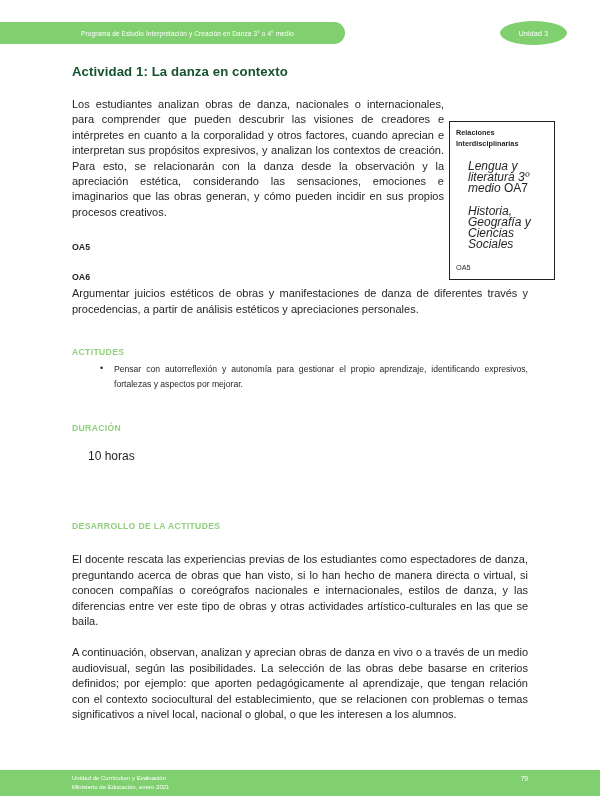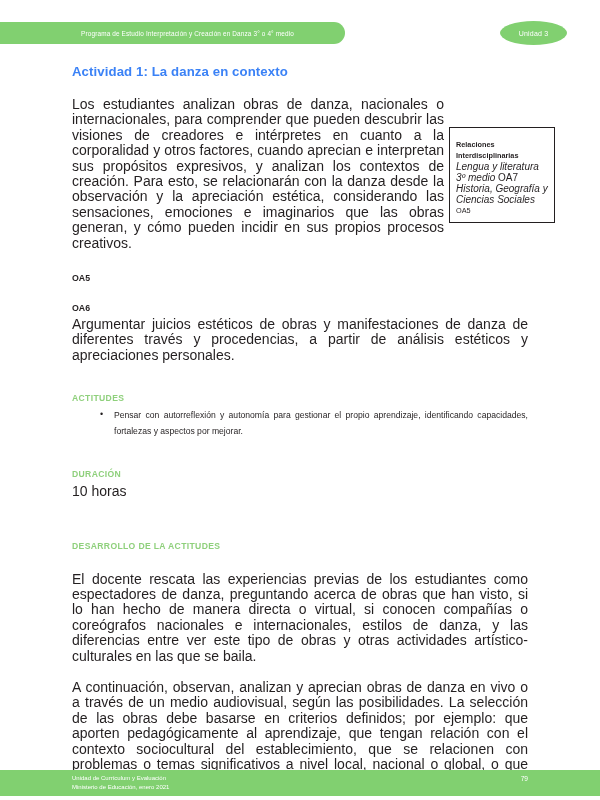--- a/index.html
+++ b/index.html
@@ -64,7 +64,7 @@
   }
 
   .activity-title {
-    color: #3b82f6;
+    color: #14532d;
     font-size: 13.2px;
     font-weight: bold;
     margin: 0 0 18px 0;

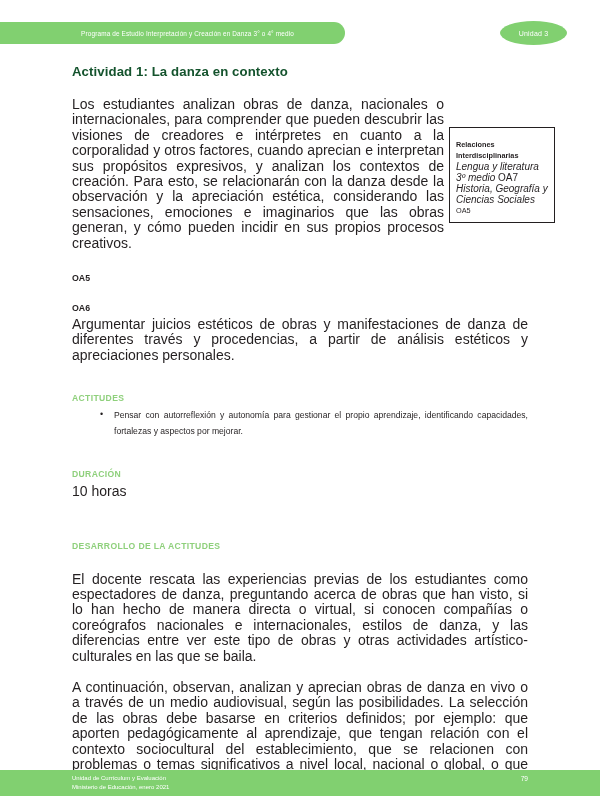--- a/index.html
+++ b/index.html
@@ -81,7 +81,7 @@
 
   p.body {
     margin: 0;
-    font-size: 14px;
+    font-size: 11px;
     line-height: 15.4px;
     text-align: justify;
     color: #231f20;

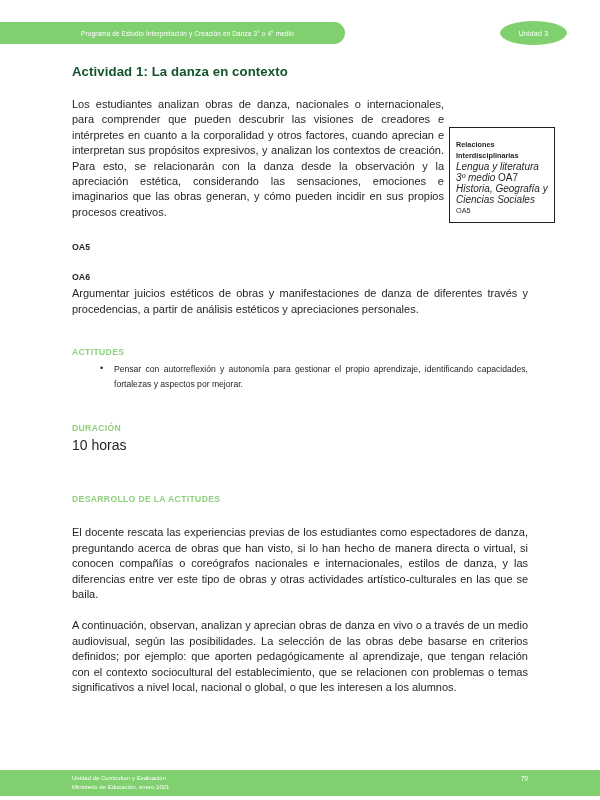--- a/index.html
+++ b/index.html
@@ -104,11 +104,11 @@
 
   .rel-box {
     position: absolute;
-    top: 30px;
+    top: 24px;
     left: 377px;
     width: 106px;
     border: 1px solid #231f20;
-    padding: 11px 5px 6px 6px;
+    padding: 5px 5px 6px 6px;
     box-sizing: border-box;
     background: #fff;
   }

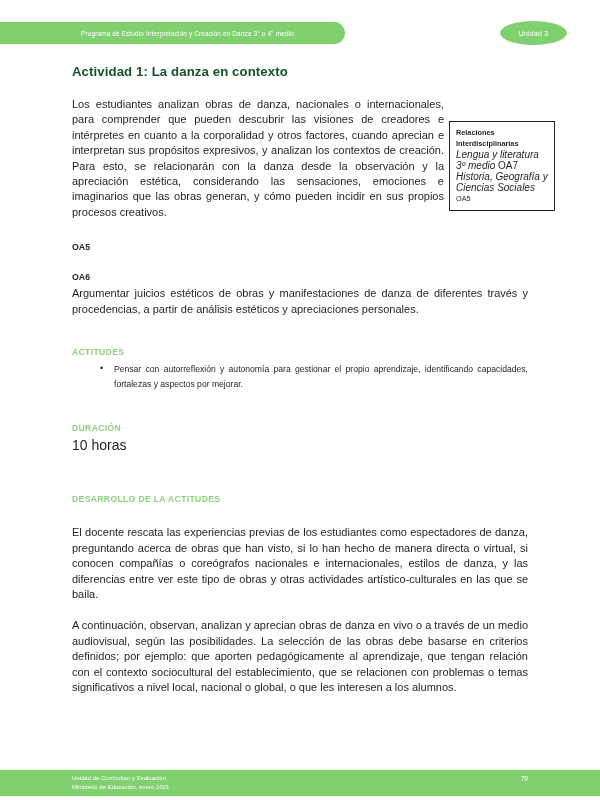--- a/index.html
+++ b/index.html
@@ -119,10 +119,10 @@
     margin: 0;
   }
   .rel-box .rb-item {
-    font-size: 10px;
+    font-size: 12px;
     font-style: italic;
     line-height: 11px;
-    margin: 0;
+    margin: 12px;
   }
   .rel-box .rb-oa {
     font-size: 7.3px;

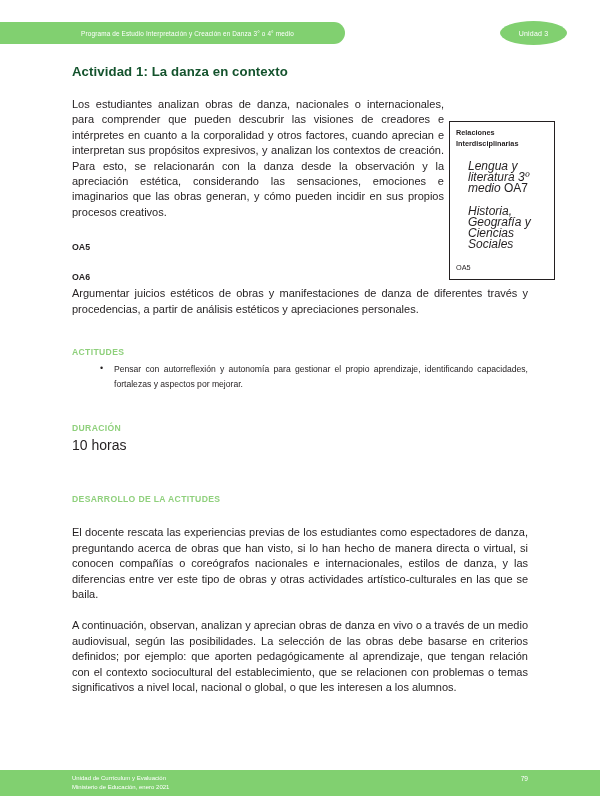--- a/index.html
+++ b/index.html
@@ -239,7 +239,7 @@
   <div>
     <div class="sec-head">ACTITUDES</div>
     <ul class="attitudes">
-      <li>Pensar con autorreflexión y autonomía para gestionar el propio aprendizaje, identificando capacidades, fortalezas y aspectos por mejorar.</li>
+      <li>Pensar con autorreflexión y autonomía para gestionar el propio aprendizaje, identificando expresivos, fortalezas y aspectos por mejorar.</li>
     </ul>
   </div>
 

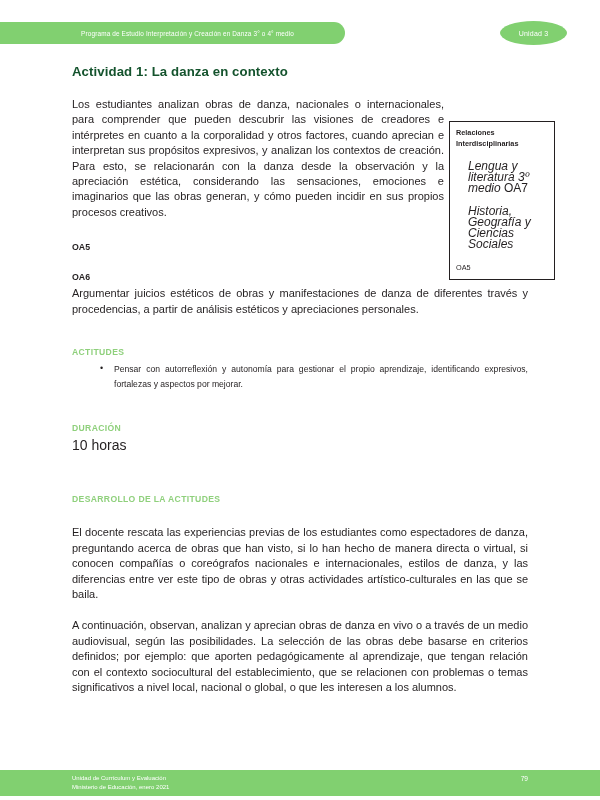--- a/index.html
+++ b/index.html
@@ -162,9 +162,9 @@
   }
 
   .duration-value {
-    font-size: 14px;
+    font-size: 12px;
     line-height: 15.4px;
-    margin: 0;
+    margin: 16px;
   }
 
   

